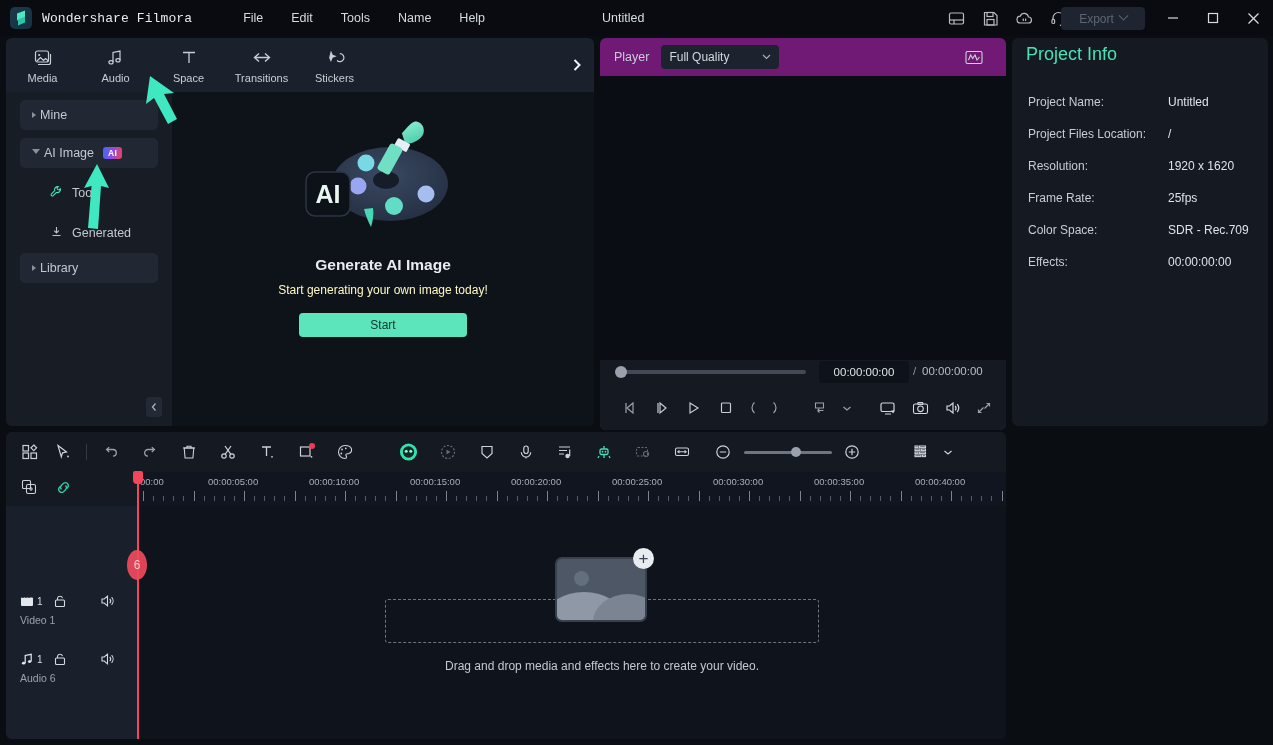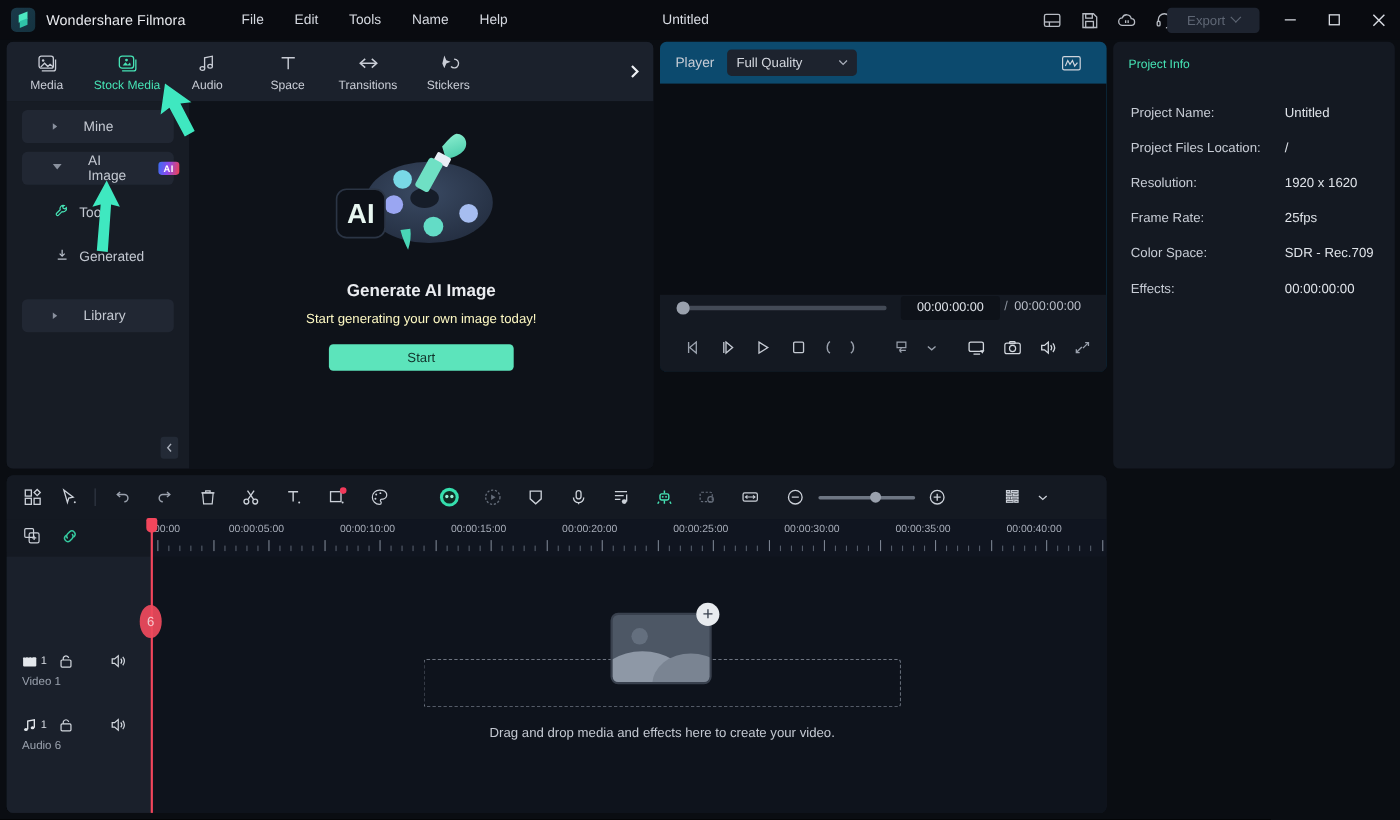--- a/index.html
+++ b/index.html
@@ -37,7 +37,7 @@
     background: #2fc3a8; transform: skewY(-22deg);
   }
   .app-name {
-    margin-left: 10px; color: #e8eaee; font-size: 13px; letter-spacing: .1px;
+    margin-left: 10px; color: #e8eaee; font-size: 13px; letter-spacing: .1px; font-family: Liberation Mono, monospace;
   }
   .menubar { display: flex; margin-left: 38px; gap: 2px; }
   .menu-item {

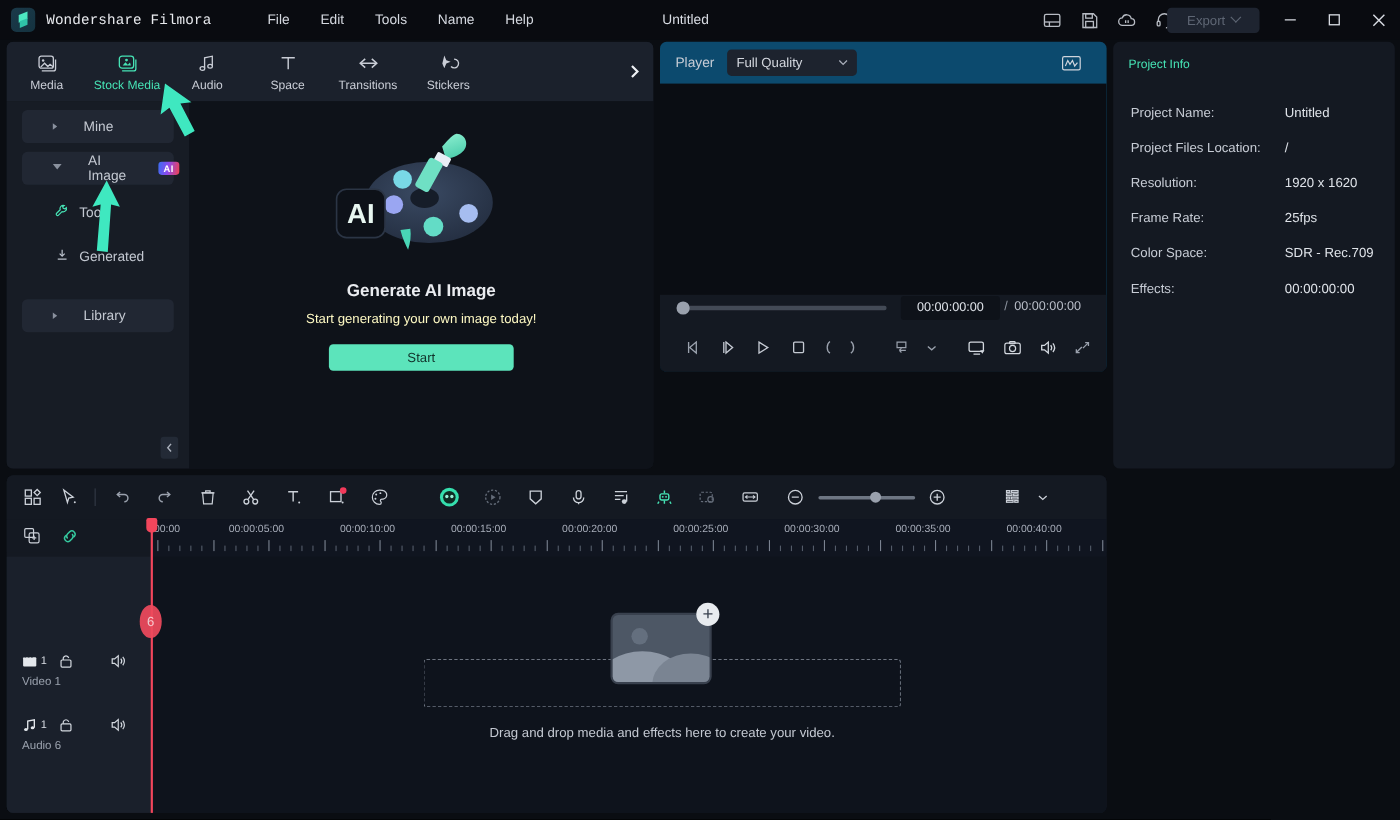--- a/index.html
+++ b/index.html
@@ -138,8 +138,8 @@
 
   
   .player {
-    position: absolute; left: 600px; top: 38px; width: 406px; height: 300px;
-    background: #0c4a6e; border-radius: 6px; overflow: hidden;
+    position: absolute; left: 600px; top: 38px; width: 406px; height: 392px;
+    background: #701a75; border-radius: 6px; overflow: hidden;
   }
   .player-top {
     position: absolute; left: 0; top: 0; width: 406px; height: 38px;

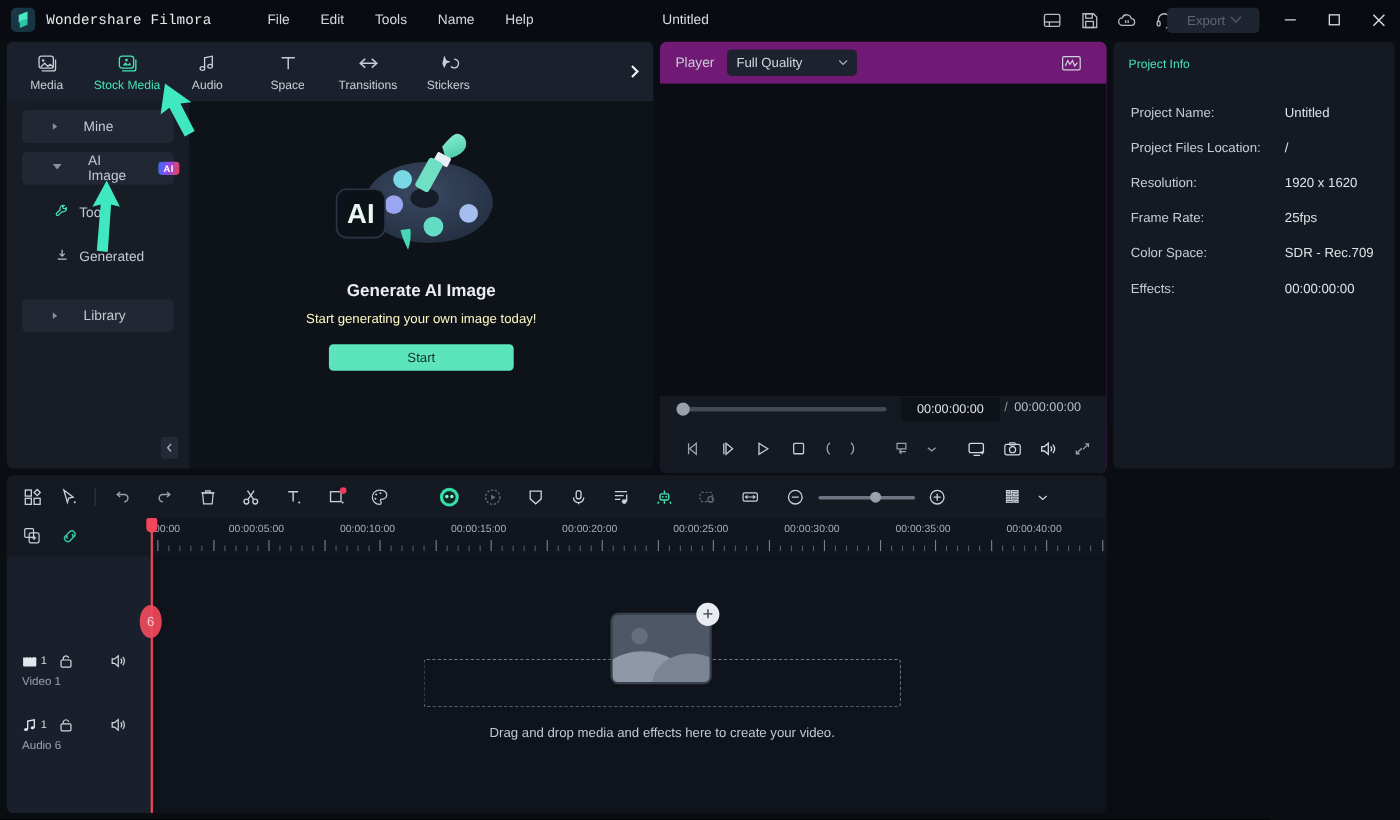--- a/index.html
+++ b/index.html
@@ -181,7 +181,7 @@
   }
   .pi-tabs { height: 34px; display: flex; align-items: flex-end; }
   .pi-tab {
-    margin-left: 14px; color: #46e3b5; font-size: 11px; padding-bottom: 7px;
+    margin-left: 14px; color: #46e3b5; font-size: 18px; padding-bottom: 7px;
   }
   .pi-rows { padding: 14px 0 0 16px; }
   .pi-row { display: flex; height: 32px; align-items: center; }

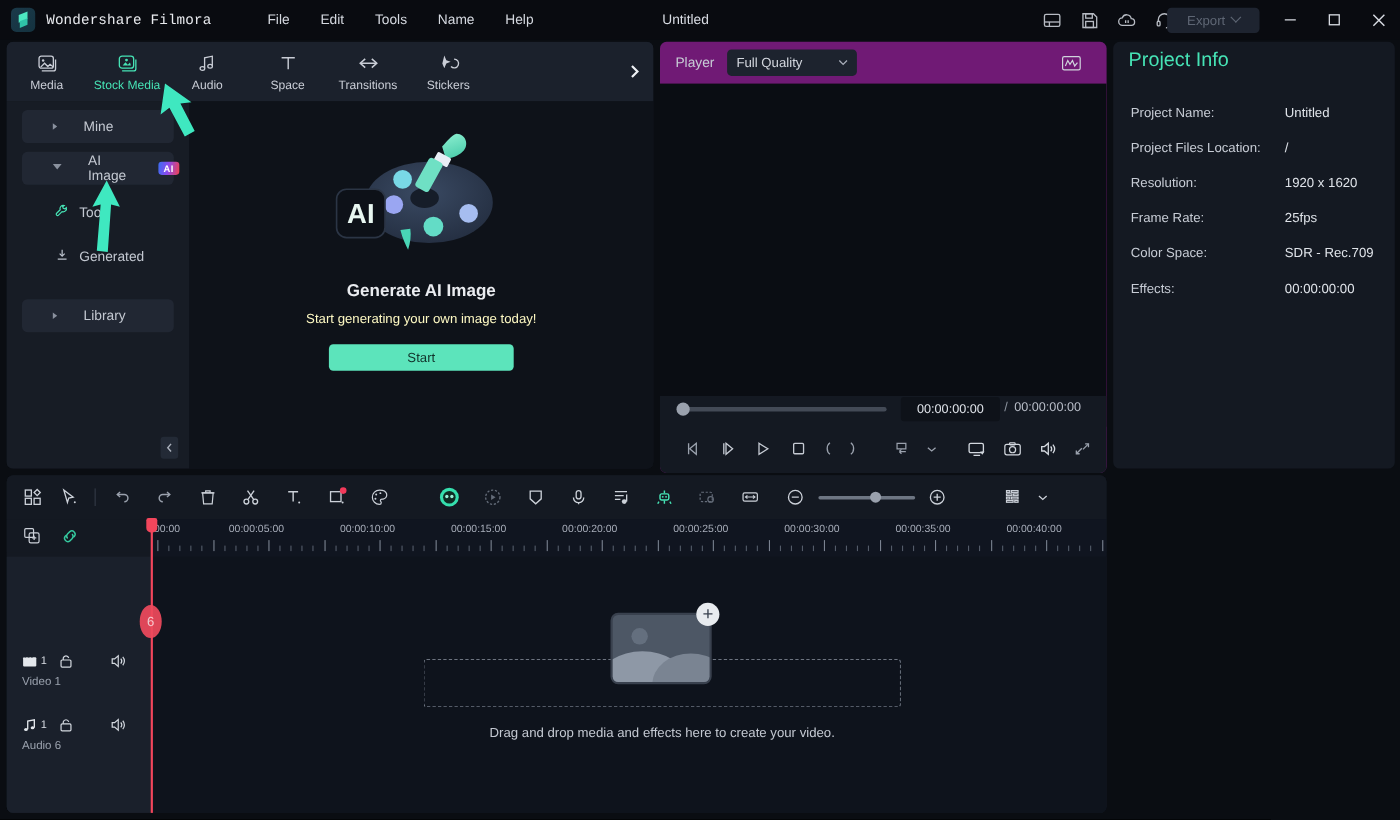--- a/index.html
+++ b/index.html
@@ -365,17 +365,6 @@
           </svg>
         </span>
         <span>Media</span>
-      </div>
-      <div class="tab active">
-        <span class="ti">
-          <svg width="20" height="18" viewBox="0 0 20 18" fill="none" stroke="#46e3b5" stroke-width="1.2">
-            <rect x="2.5" y="2" width="13" height="11" rx="2.5"></rect>
-            <path d="M5.5 10.5l2.5-3 2.2 2.3 2-2L13 10.5z" fill="#46e3b5" stroke="none"></path>
-            <circle cx="9" cy="5.6" r="1.3" fill="#46e3b5" stroke="none"></circle>
-            <path d="M17.5 5v8.5a2 2 0 0 1-2 2H5"></path>
-          </svg>
-        </span>
-        <span>Stock Media</span>
       </div>
       <div class="tab">
         <span class="ti">

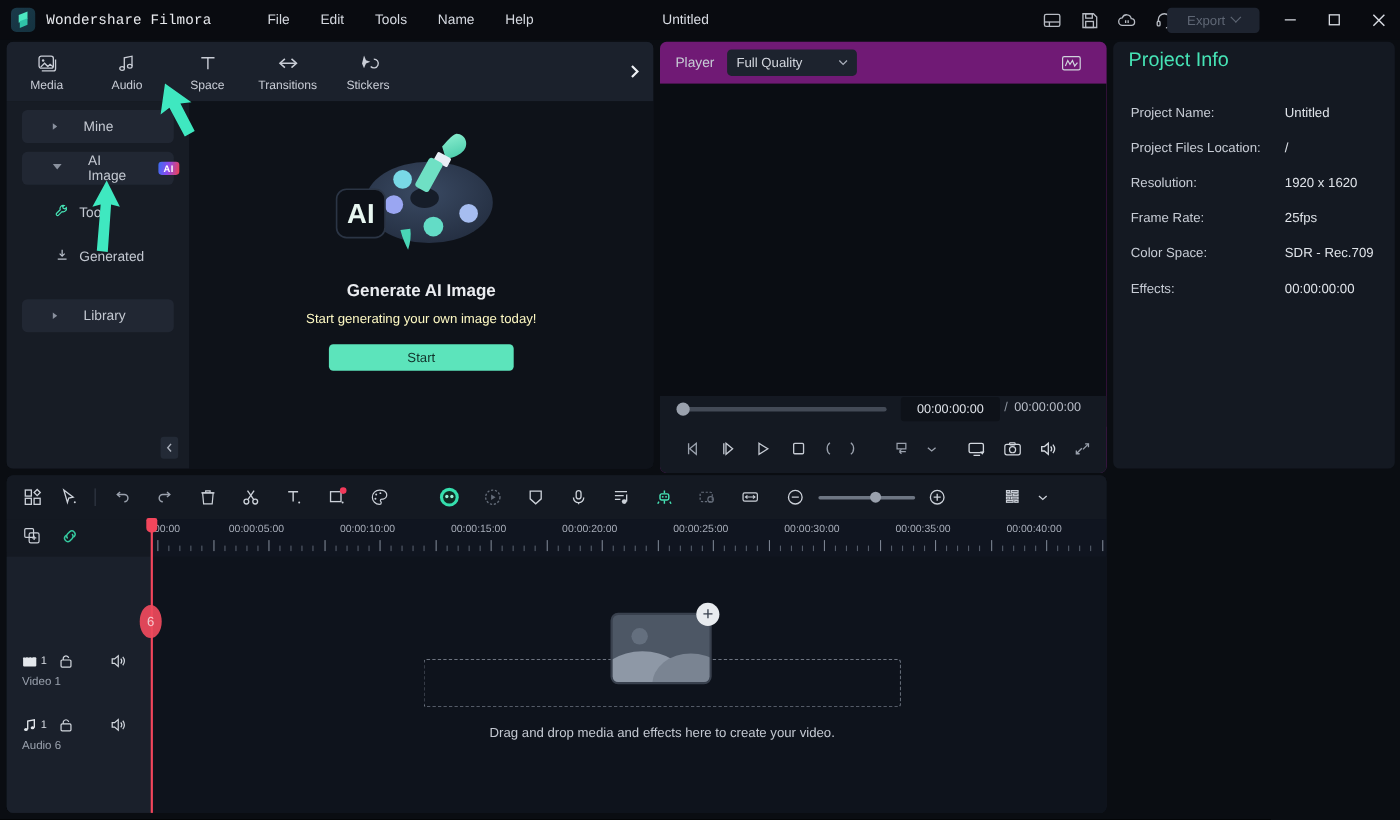--- a/index.html
+++ b/index.html
@@ -104,7 +104,7 @@
   }
   .slrow {
     margin: 8px 14px 0 14px; height: 30px; border-radius: 5px;
-    display: flex; align-items: center; gap: 24px; padding-left: 28px;
+    display: flex; align-items: center; gap: 4px; padding-left: 12px;
     color: #c3c8d1; font-size: 12.5px; cursor: default;
   }
   .slrow.box { background: #212733; }

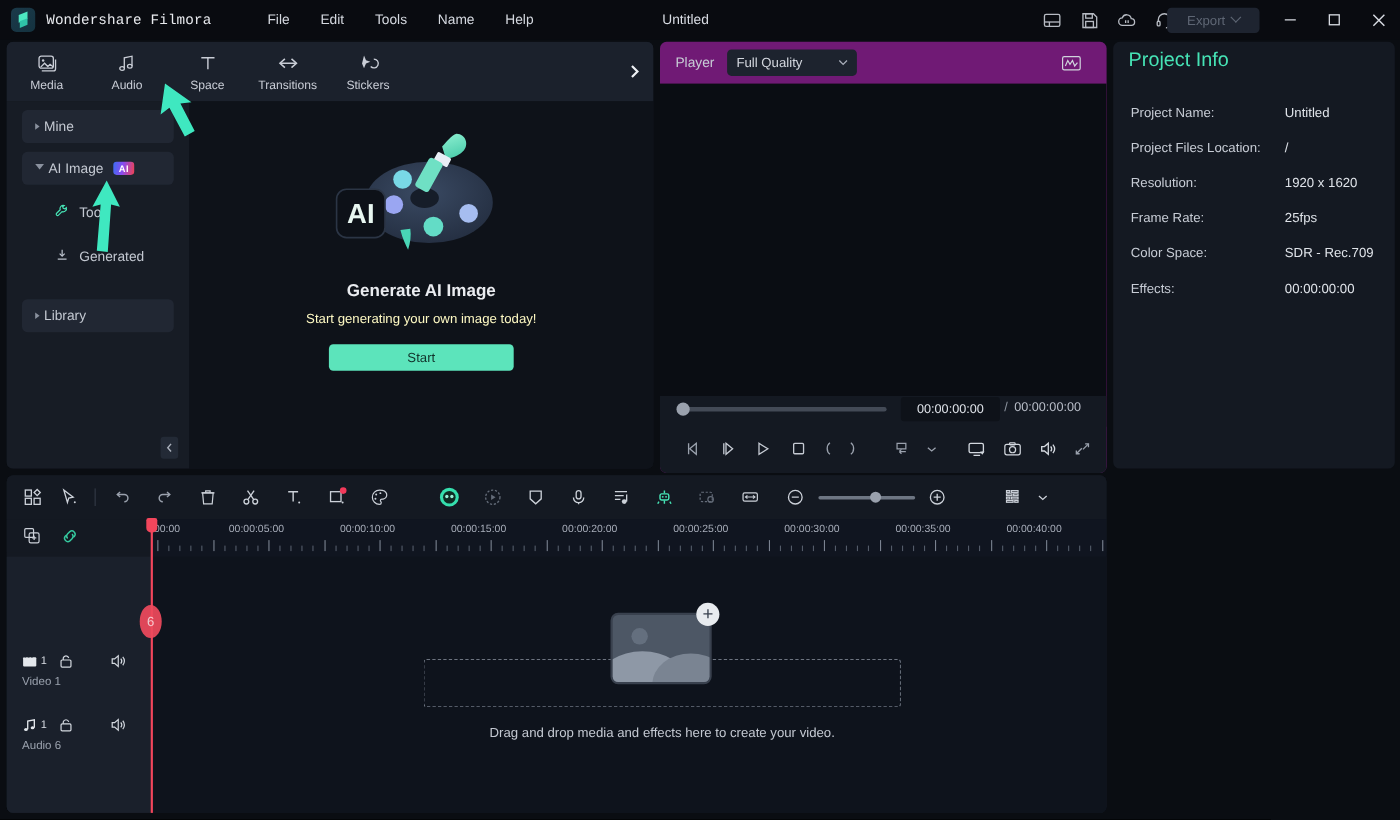--- a/index.html
+++ b/index.html
@@ -439,7 +439,7 @@
         </span>
         <span>Generated</span>
       </div>
-      <div class="slrow box" style="margin-top:24px">
+      <div class="slrow box" style="margin-top:5px">
         <span class="tri"></span>
         <span>Library</span>
       </div>

